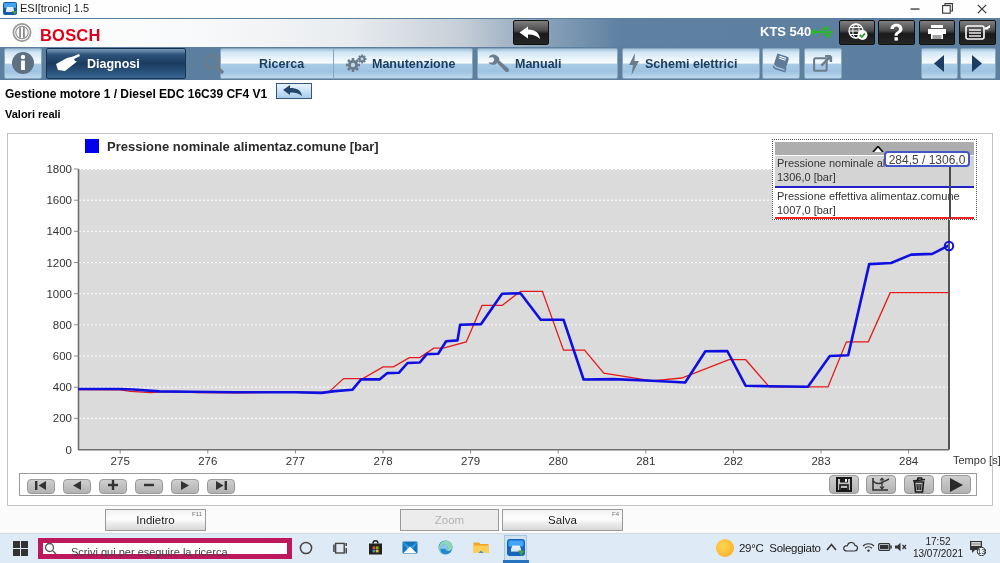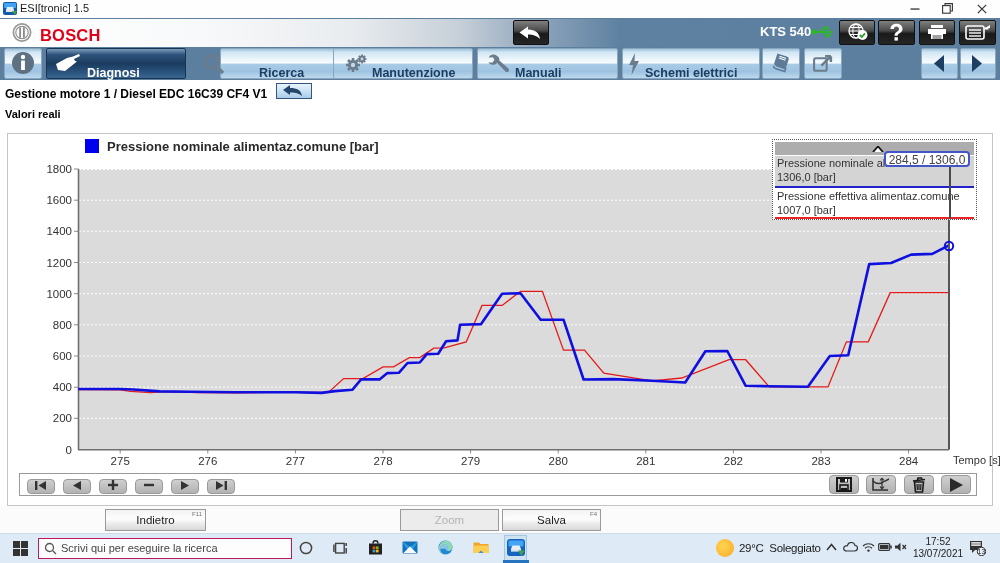--- a/index.html
+++ b/index.html
@@ -24,7 +24,7 @@
   background:linear-gradient(#a2c4de 0%,#d2e6f4 12%,#eff7fc 38%,#f7fbfe 48%,#a8cbe6 53%,#9ec3e1 78%,#bdd9ef 100%);
   color:#1c3e63; font-weight:bold; font-size:12.5px; }
 .tab.dark { background:linear-gradient(#7b9cbc 0%,#2d5279 20%,#1b3c60 50%,#1d3f64 55%,#2d5882 85%,#3a6690 100%); color:#fff; border:1px solid #16334f; }
-.tablabel { position:absolute; top:17px;text-align:right; }
+.tablabel { position:absolute; top:8px;text-align:right; }
 
 
 #crumb { left:5px; top:87px; font-size:12px; font-weight:bold; color:#000; }

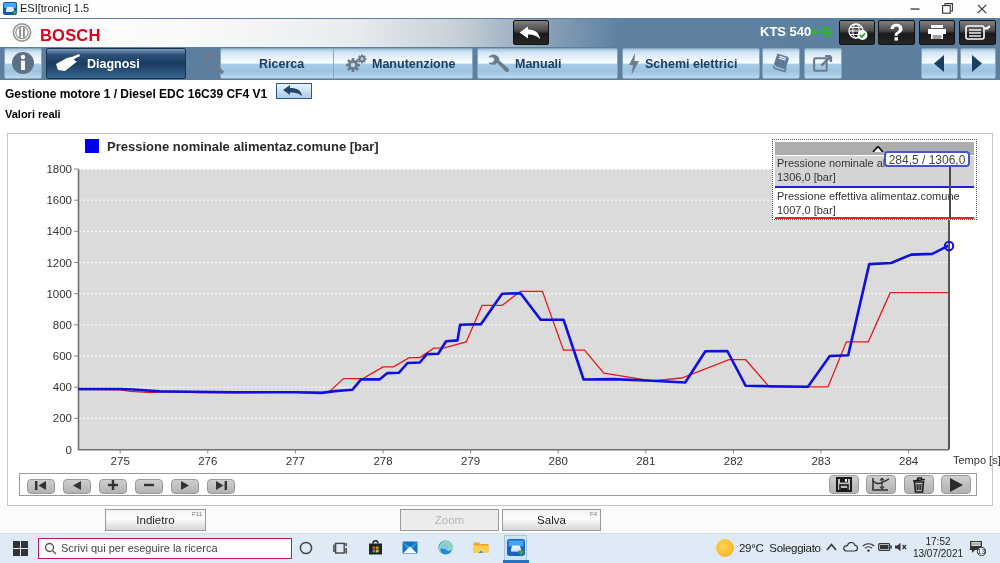--- a/index.html
+++ b/index.html
@@ -374,7 +374,7 @@
   <div class="abs bbtn" style="left:4px;margin-top:44px;">Annulla<span class="hk">ESC</span></div>
   <div class="abs bbtn" style="left:105px;">Indietro<span class="hk">F11</span></div>
   <div class="abs bbtn" style="left:400px;width:99px;color:#b4b4b4;background:#ececec;">Zoom</div>
-  <div class="abs bbtn" style="left:502px;width:99px;">Salva<span class="hk">F4</span></div>
+  <div class="abs bbtn" style="left:502px;width:121px;">Salva<span class="hk">F4</span></div>
 
   <div class="abs" id="taskbar"></div>
   <svg class="abs" style="left:13px;top:541px" width="15" height="15" viewBox="0 0 15 15">

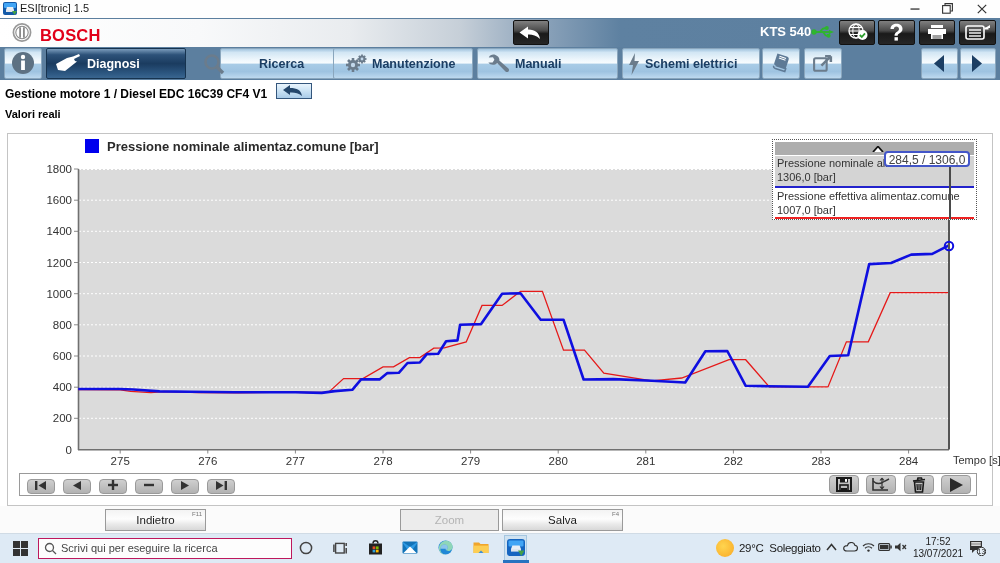--- a/index.html
+++ b/index.html
@@ -61,7 +61,7 @@
 
 
 #taskbar { left:0; top:533px; width:1000px; height:30px; background:#deeaf5; border-top:1px solid #d0dbe5; }
-#search { position:absolute; left:38px; top:538px; width:254px; height:21px; background:#fdfdfd; border:1px solid #be185d; font-size:11px; color:#444; line-height:19px; padding-left:22px; }
+#search { position:absolute; left:38px; top:538px; width:254px; height:21px; background:#fdfdfd; border:5px solid #be185d; font-size:11px; color:#444; line-height:19px; padding-left:28px; }
 #clock { position:absolute; left:910px; top:536px; width:56px; font-size:10px; color:#222; text-align:center; line-height:12px; }
 </style>
 </head>

